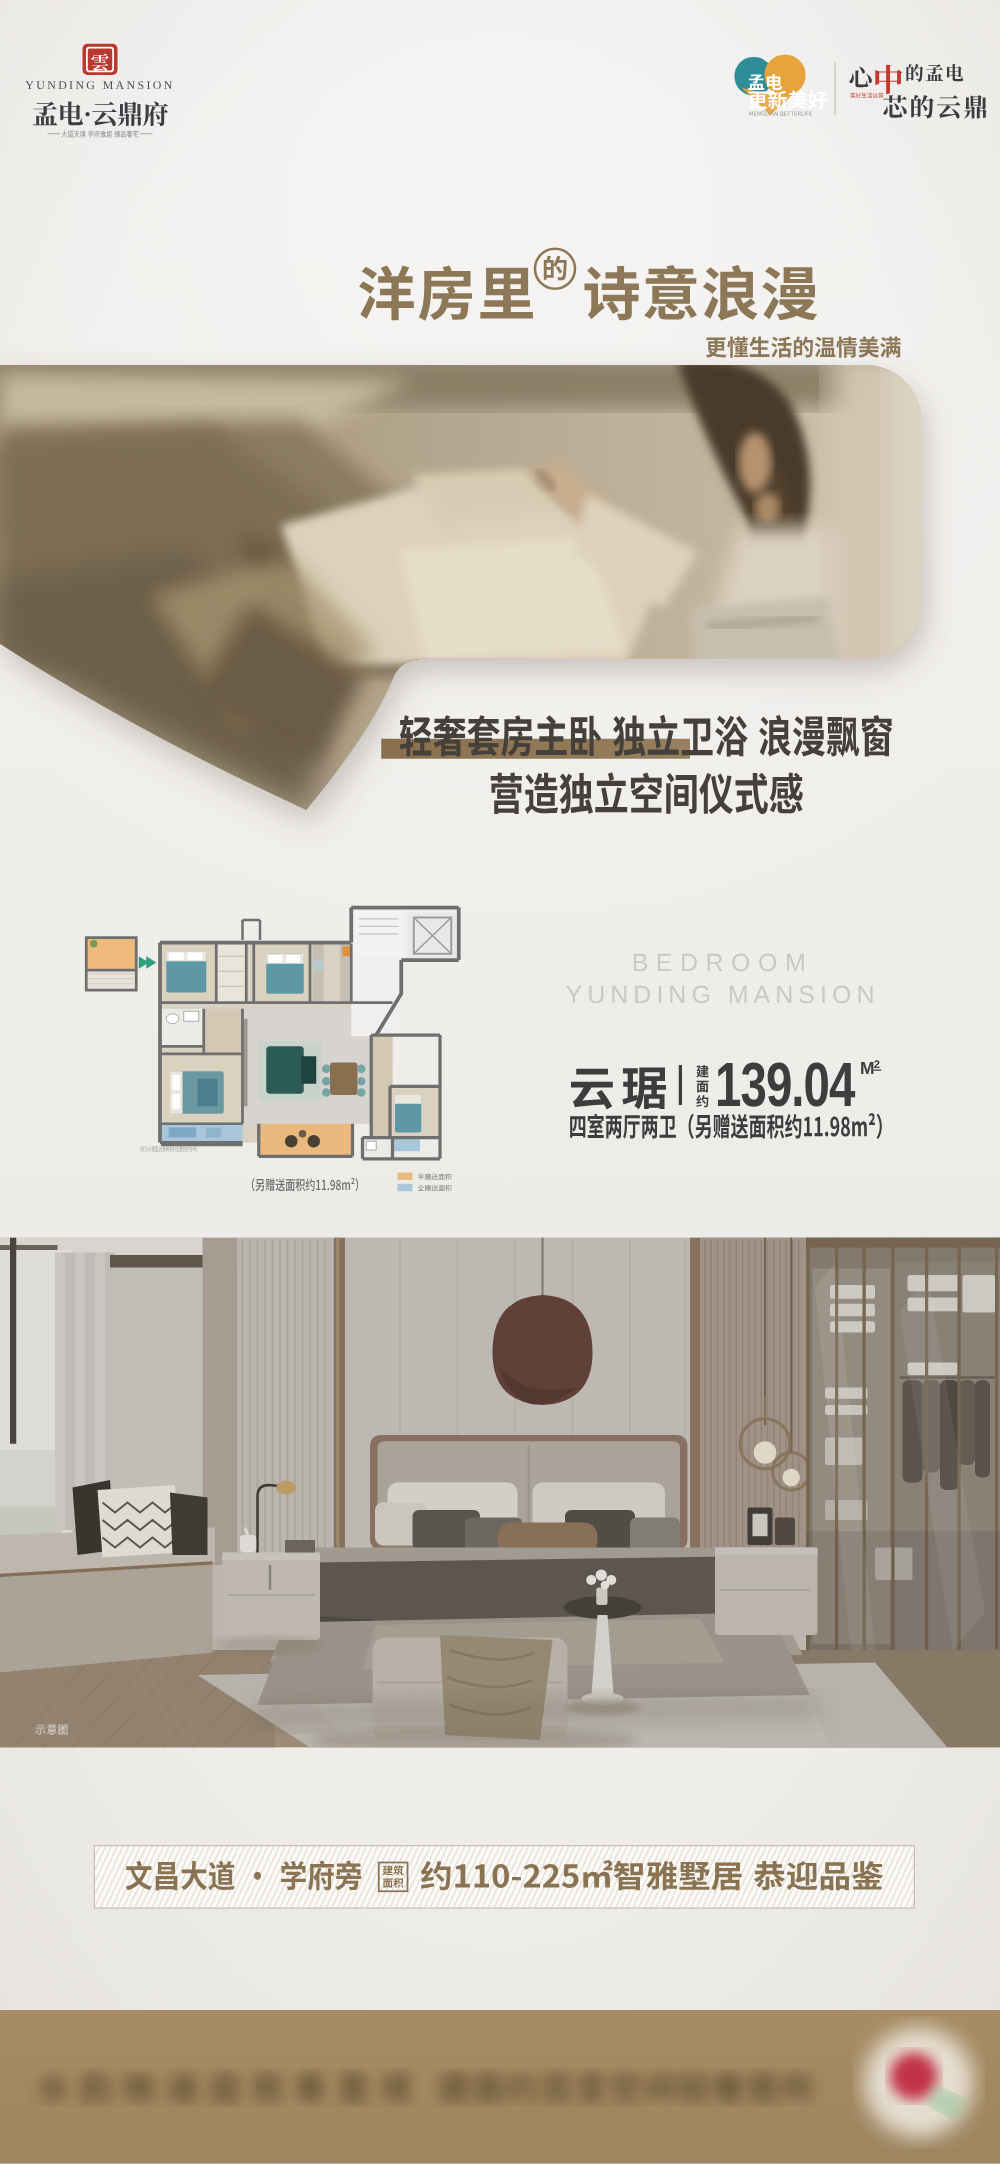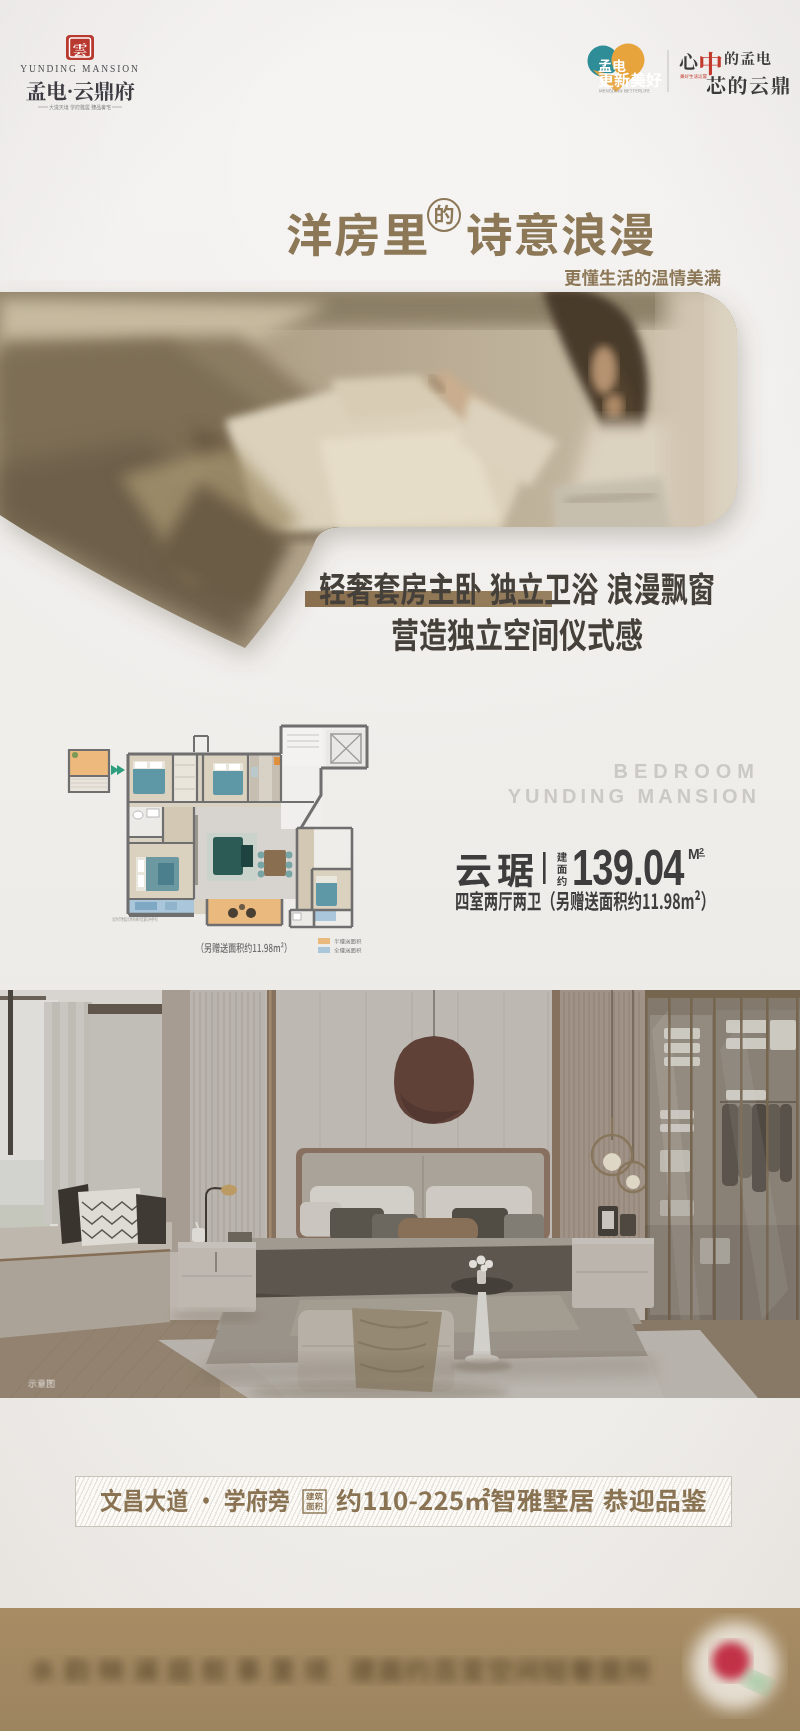--- a/index.html
+++ b/index.html
@@ -354,7 +354,7 @@
       <path transform="translate(4000,0)" d="M760 205C812 118 867 1 889 -71L960 -41C937 30 880 144 826 230ZM555 228C527 126 476 28 411 -36C430 -46 461 -68 475 -79C540 -10 597 98 630 211ZM556 697H841V398H556ZM484 769V326H916V769ZM397 831C311 797 162 768 35 750C44 733 54 707 57 691C110 697 167 706 223 716V553H46V483H212C170 368 99 238 32 167C45 148 65 117 73 96C126 158 180 259 223 361V-81H295V384C333 330 382 256 401 220L446 283C425 313 326 431 295 464V483H453V553H295V730C349 742 399 756 440 771Z"></path>
     </g>
   </svg>
-<div class="abs" style="left:420px;top:760px;width:340px;text-align:right;font-weight:bold;color:#cbc9c5;">
+<div class="abs" style="left:408px;top:760px;width:340px;text-align:center;font-weight:normal;color:#cbc9c5;">
     <div style="font-size:20px;letter-spacing:6px;">BEDROOM</div>
     <div style="font-size:20px;letter-spacing:4px;margin-top:2px;">YUNDING MANSION</div>
   </div>

